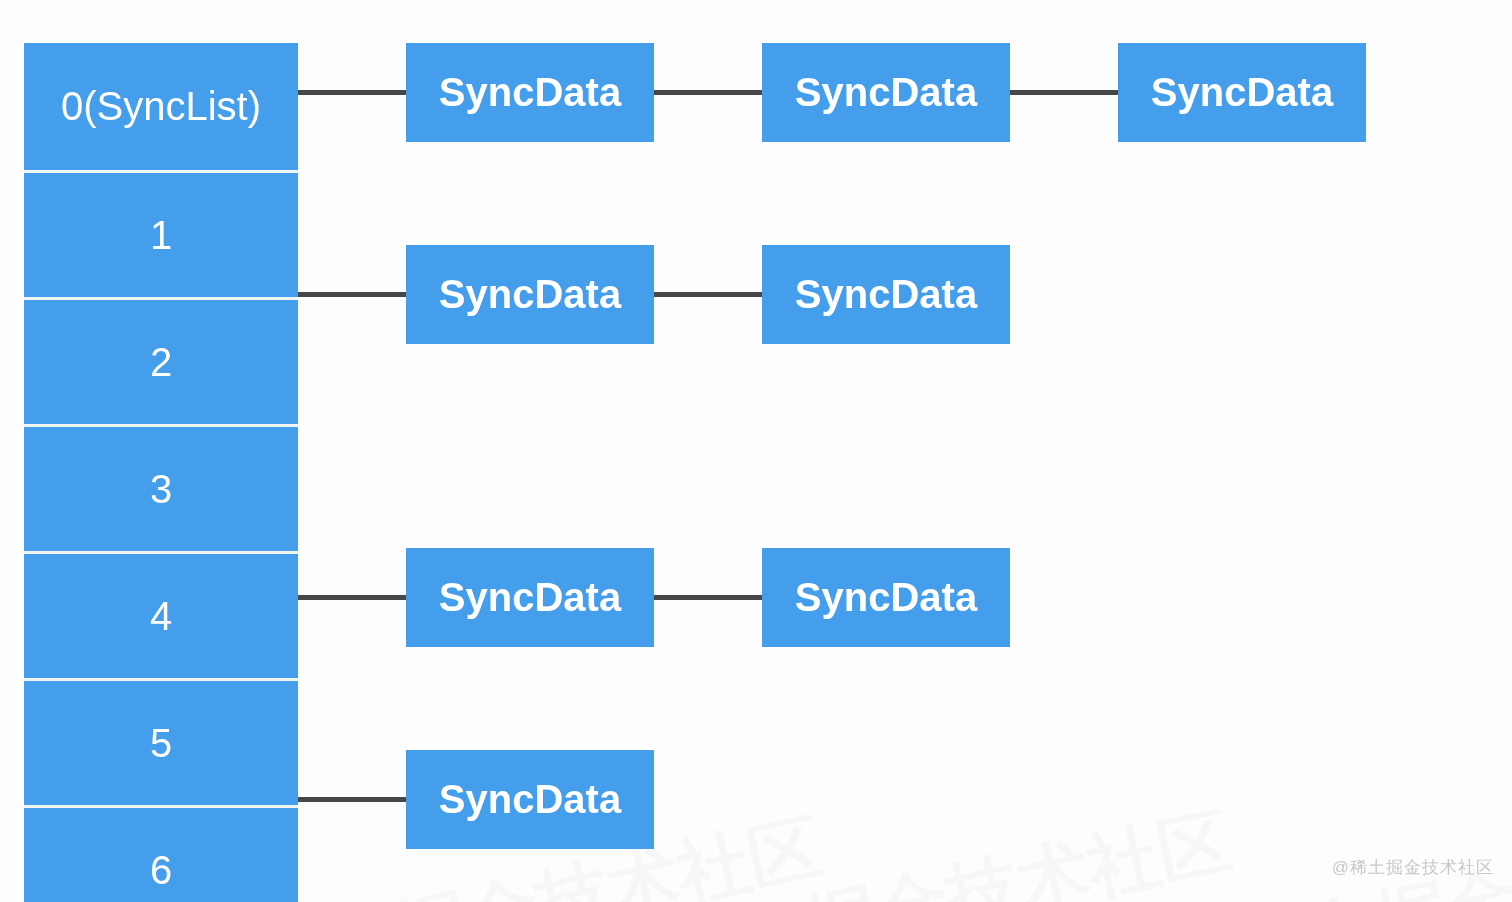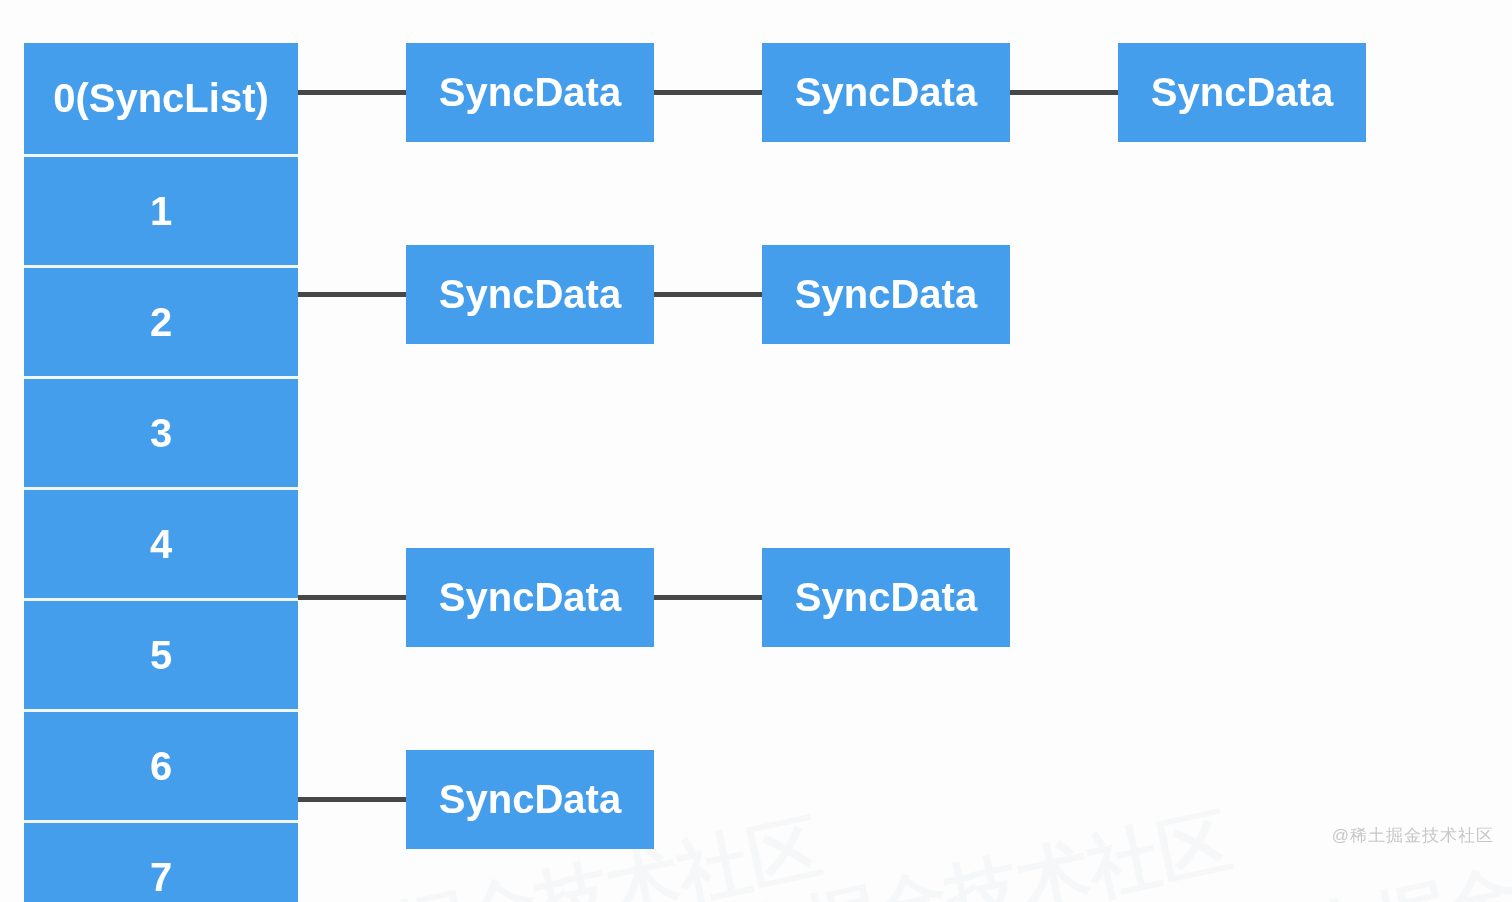--- a/index.html
+++ b/index.html
@@ -29,11 +29,11 @@
     width: 274px;
   }
   .bucket-cell {
-    width: 274px; height: 111px;
+    width: 274px; height: 127px;
     background: var(--box-blue);
     display: flex; align-items: center; justify-content: center;
     color: var(--node-text);
-    font-size: 40px; font-weight: bold;
+    font-size: 40px; font-weight: normal;
     border-top: 3px solid var(--separator);
   }
   .bucket-cell:first-child { border-top: none; }

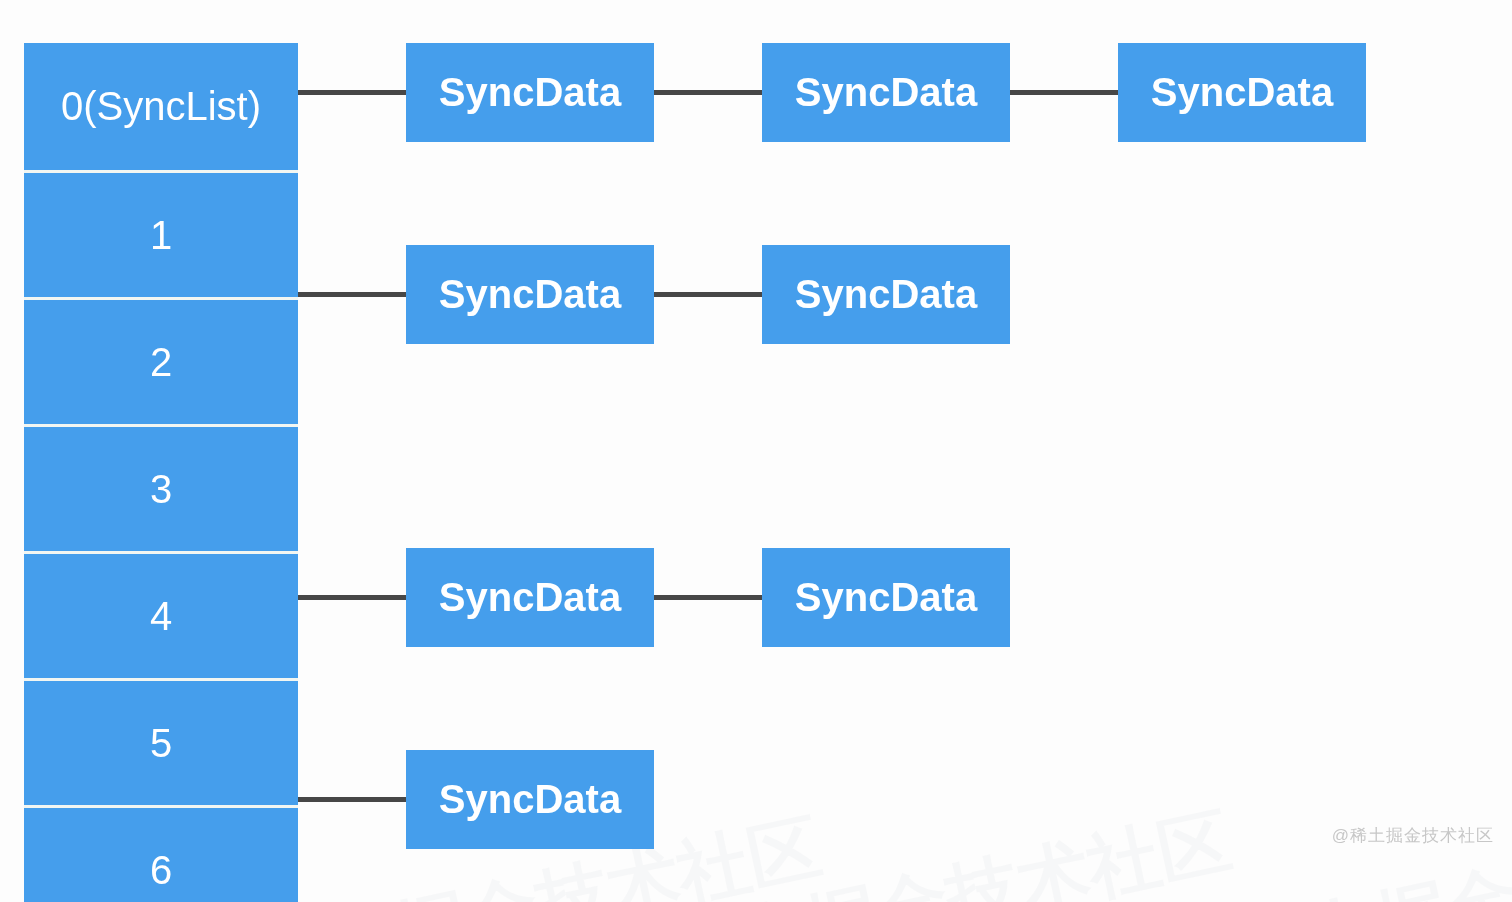--- a/index.html
+++ b/index.html
@@ -65,7 +65,7 @@
   
   .watermark {
     position: absolute;
-    top: 824px; right: 18px;
+    top: 856px; right: 18px;
     font-size: 17px;
     color: var(--watermark);
     letter-spacing: 1px;

